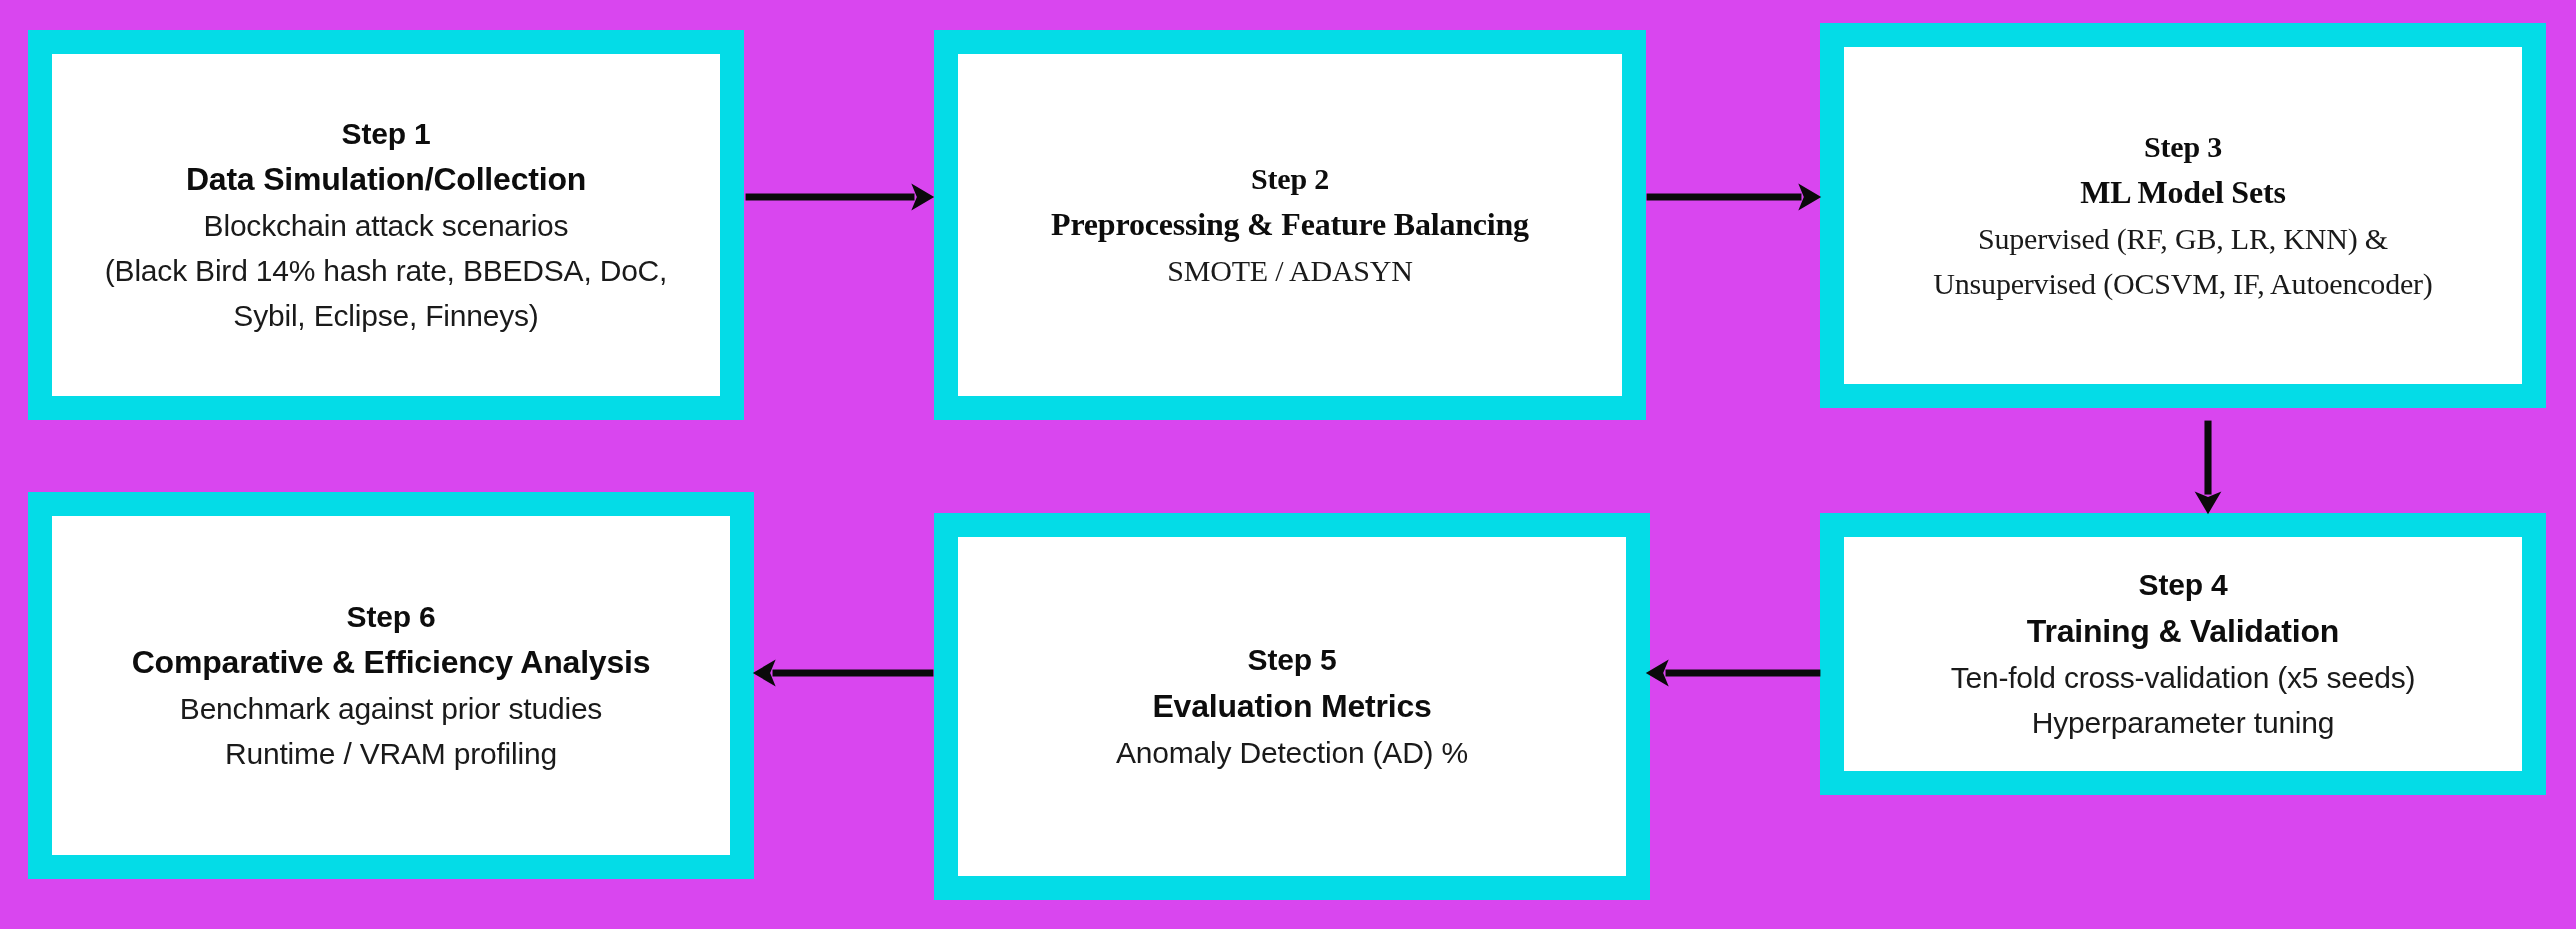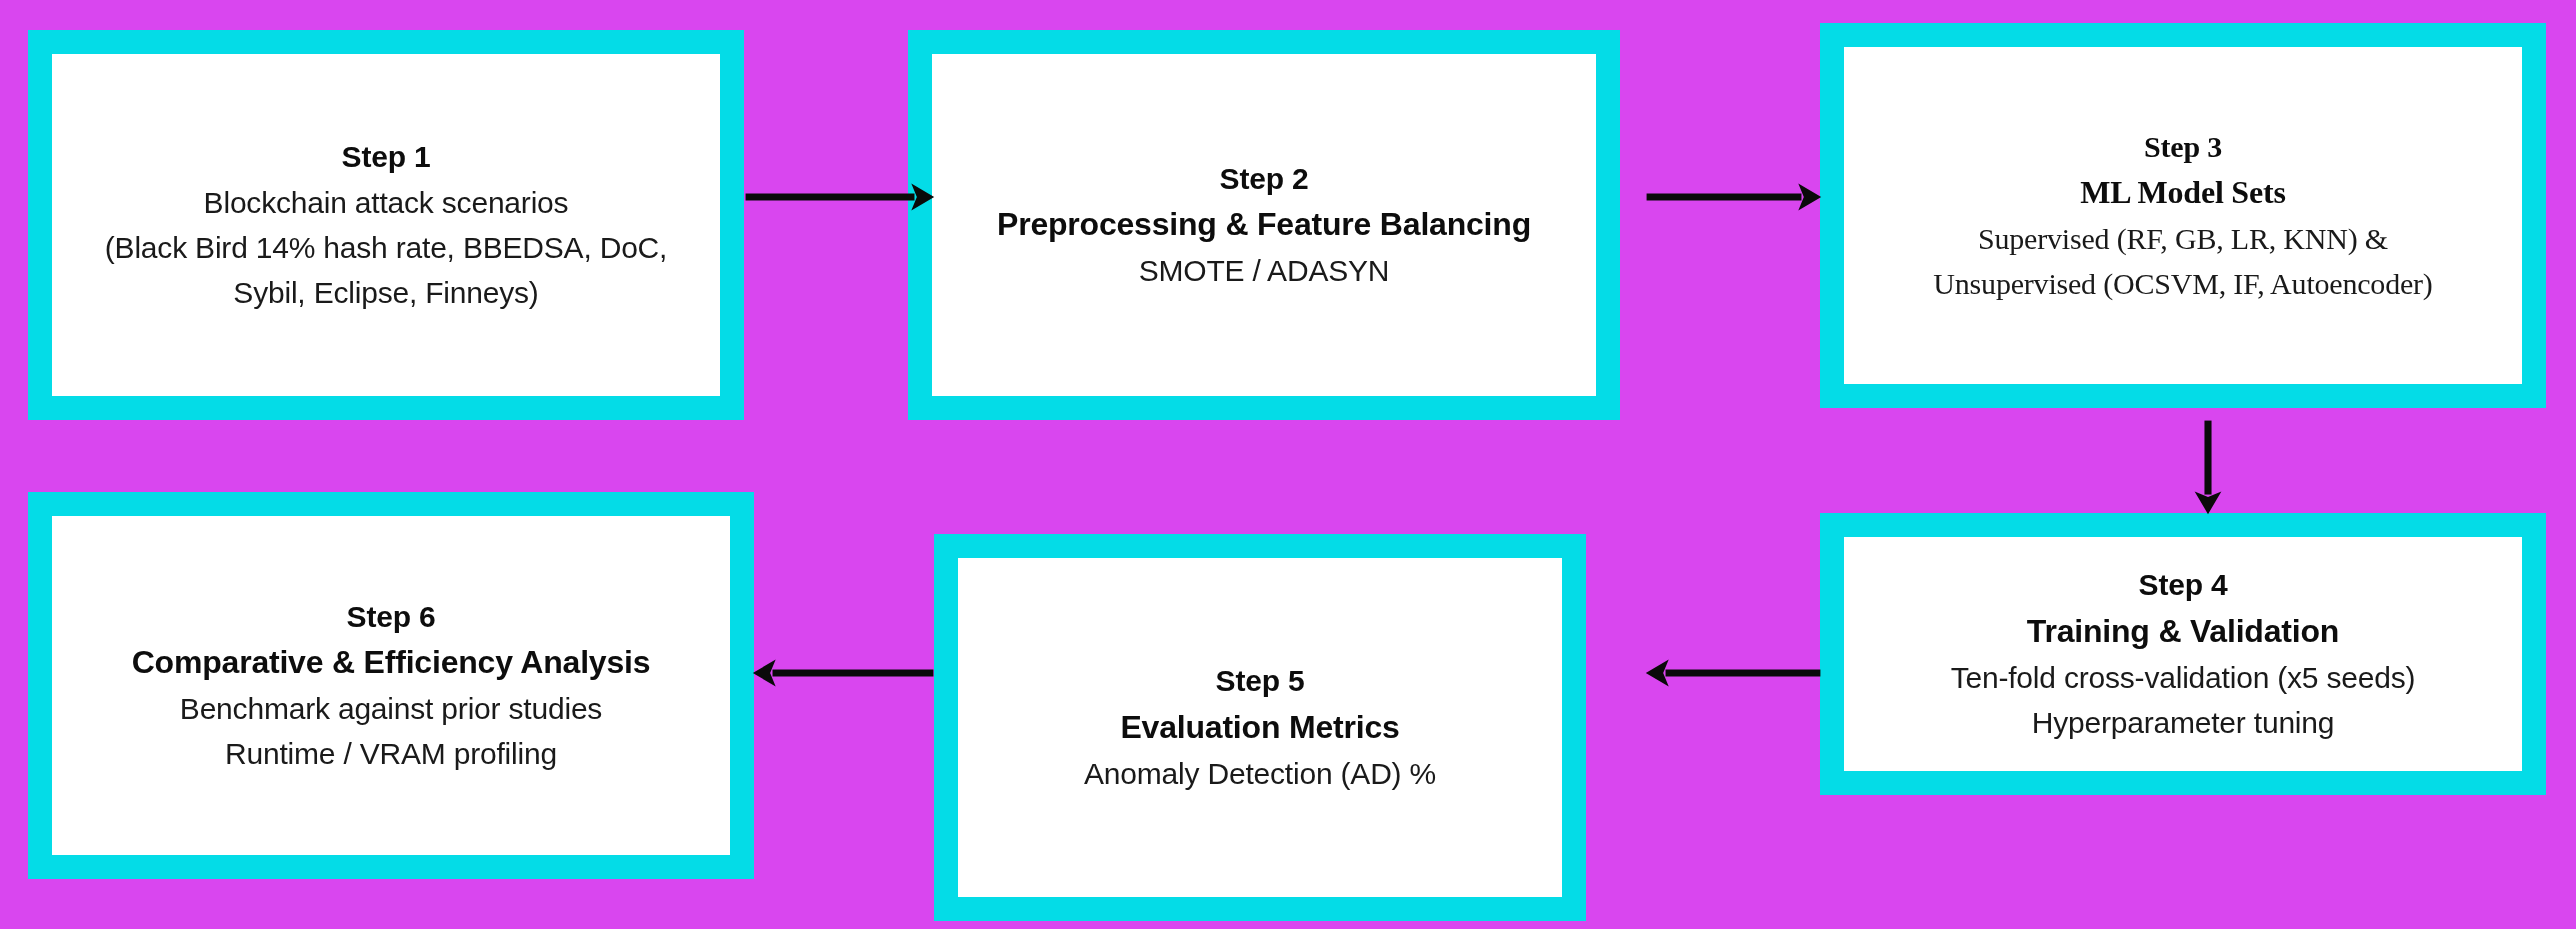--- a/index.html
+++ b/index.html
@@ -84,6 +84,7 @@
     <div class="step-box-inner">
       <div class="step-text-block">
         <div class="step-label">Step 1</div>
+        <div class="step-title">Data Simulation/Collection</div>
         <div class="step-detail">Blockchain attack scenarios</div>
         <div class="step-detail">(Black Bird 14% hash rate, BBEDSA, DoC,</div>
         <div class="step-detail">Sybil, Eclipse, Finneys)</div>

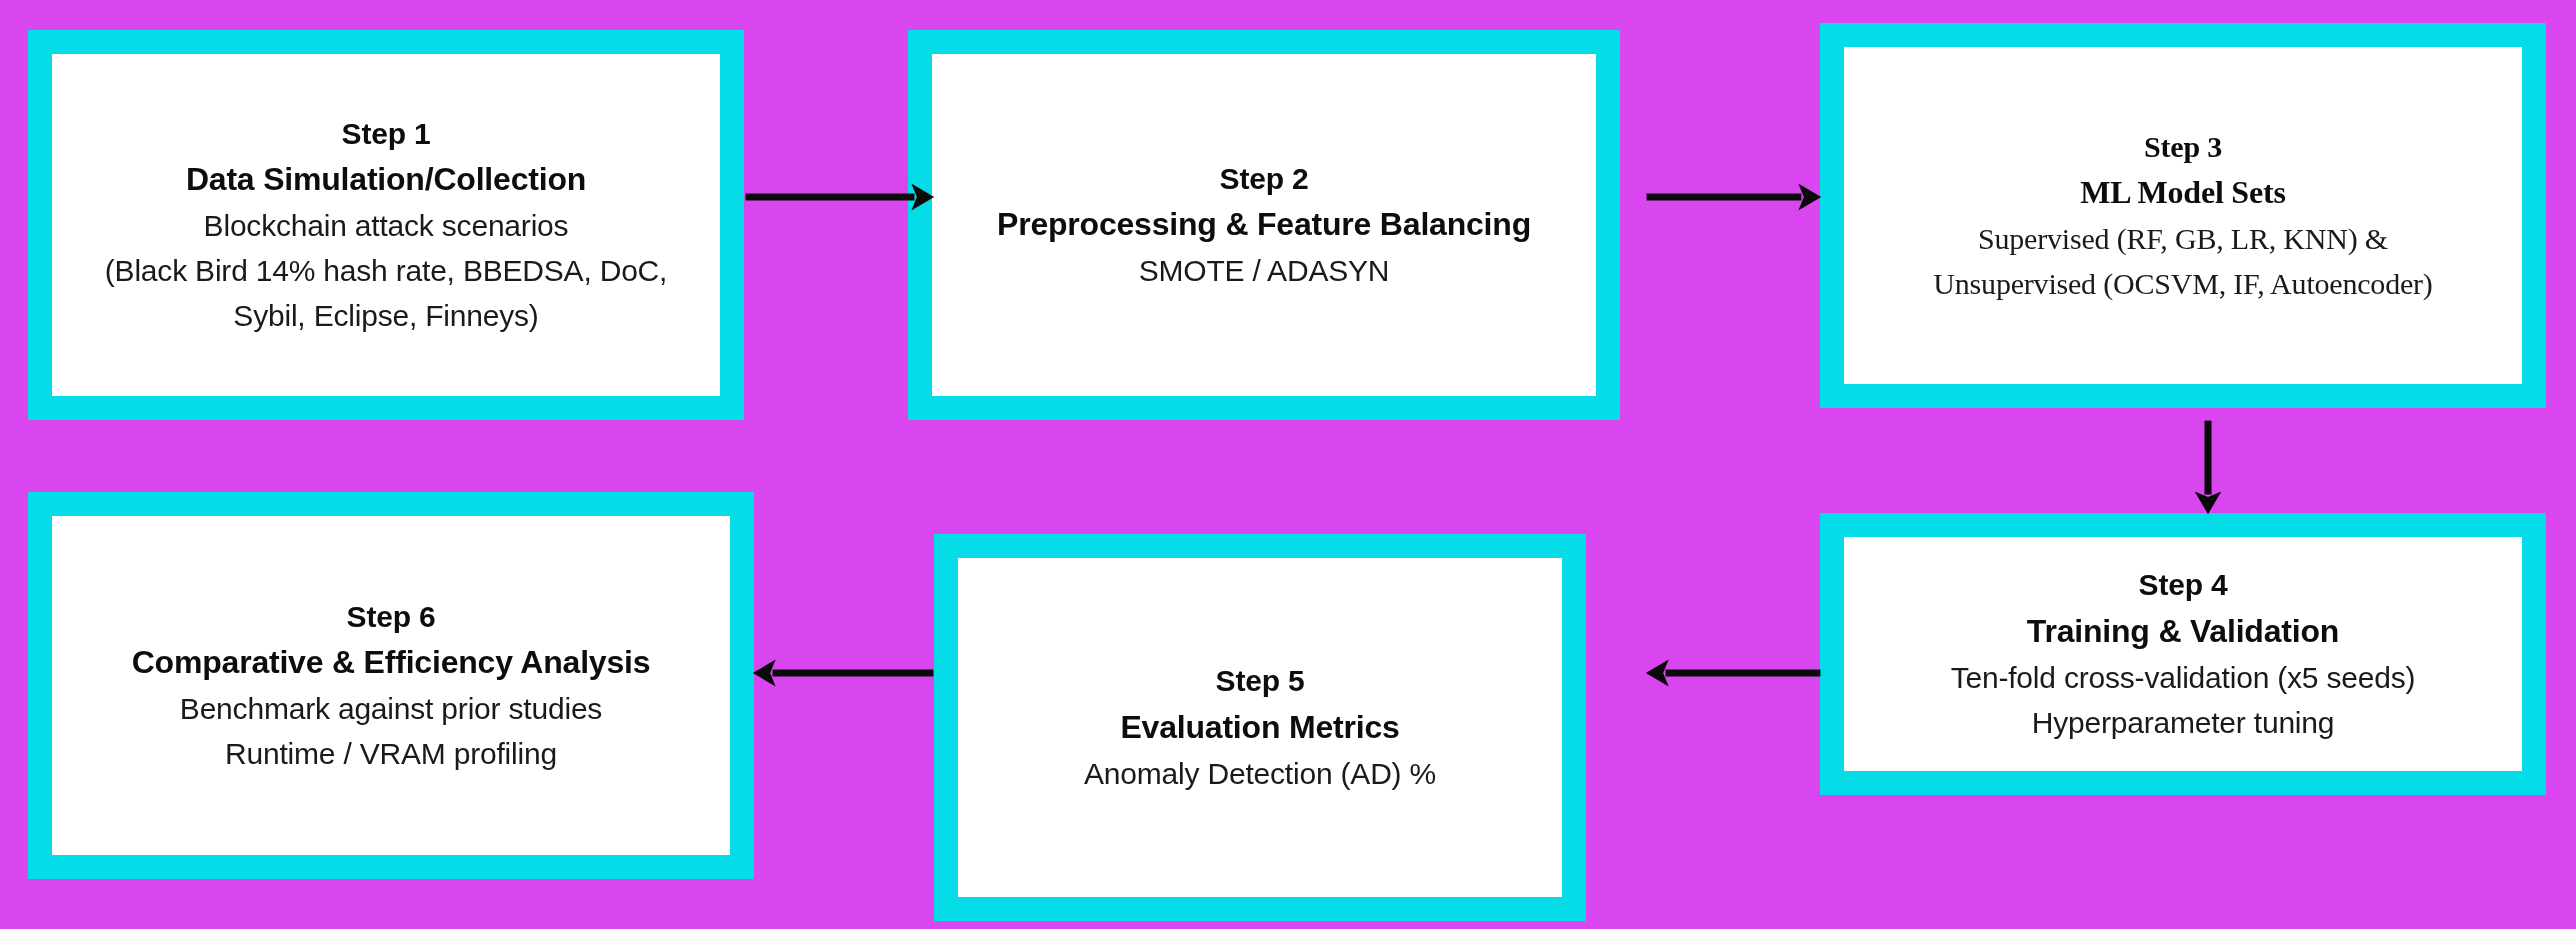--- a/index.html
+++ b/index.html
@@ -92,7 +92,7 @@
     </div>
   </div>
 
-  <div class="step-box" style="left: 908px; top: 30px; width: 712px; height: 390px; --accent: #04DCE7;">
+  <div class="step-box" style="left: 934px; top: 30px; width: 712px; height: 390px; font-family: Liberation Serif, serif; --accent: #04DCE7;">
     <div class="step-box-inner">
       <div class="step-text-block">
         <div class="step-label">Step 2</div>

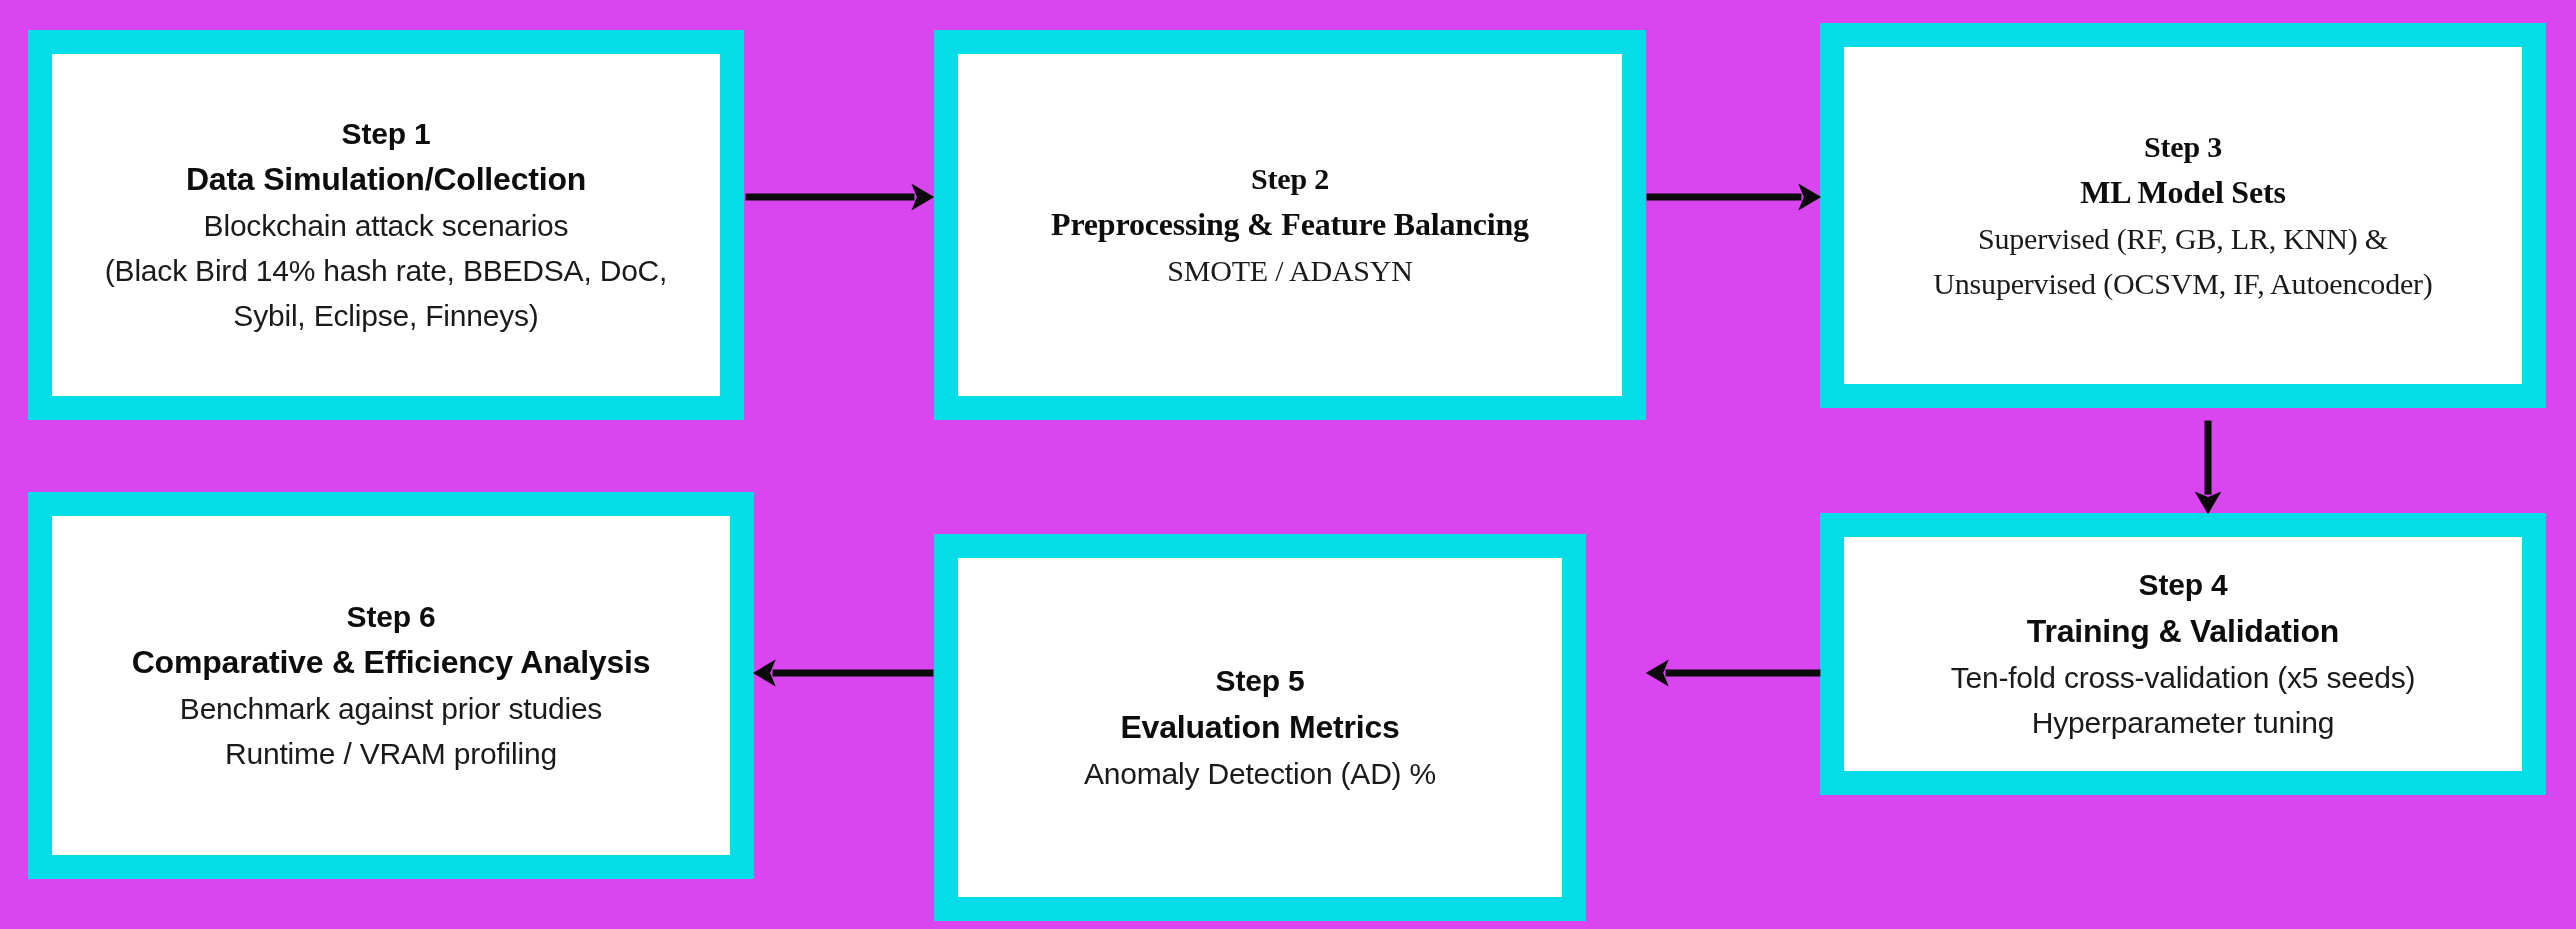--- a/index.html
+++ b/index.html
@@ -124,7 +124,7 @@
     </div>
   </div>
 
-  <div class="step-box" style="left: 934px; top: 513px; width: 652px; height: 387px; margin-top: 21px; --accent: #04DCE7;">
+  <div class="step-box" style="left: 934px; top: 513px; width: 716px; height: 387px; --accent: #04DCE7;">
     <div class="step-box-inner">
       <div class="step-text-block">
         <div class="step-label">Step 5</div>

